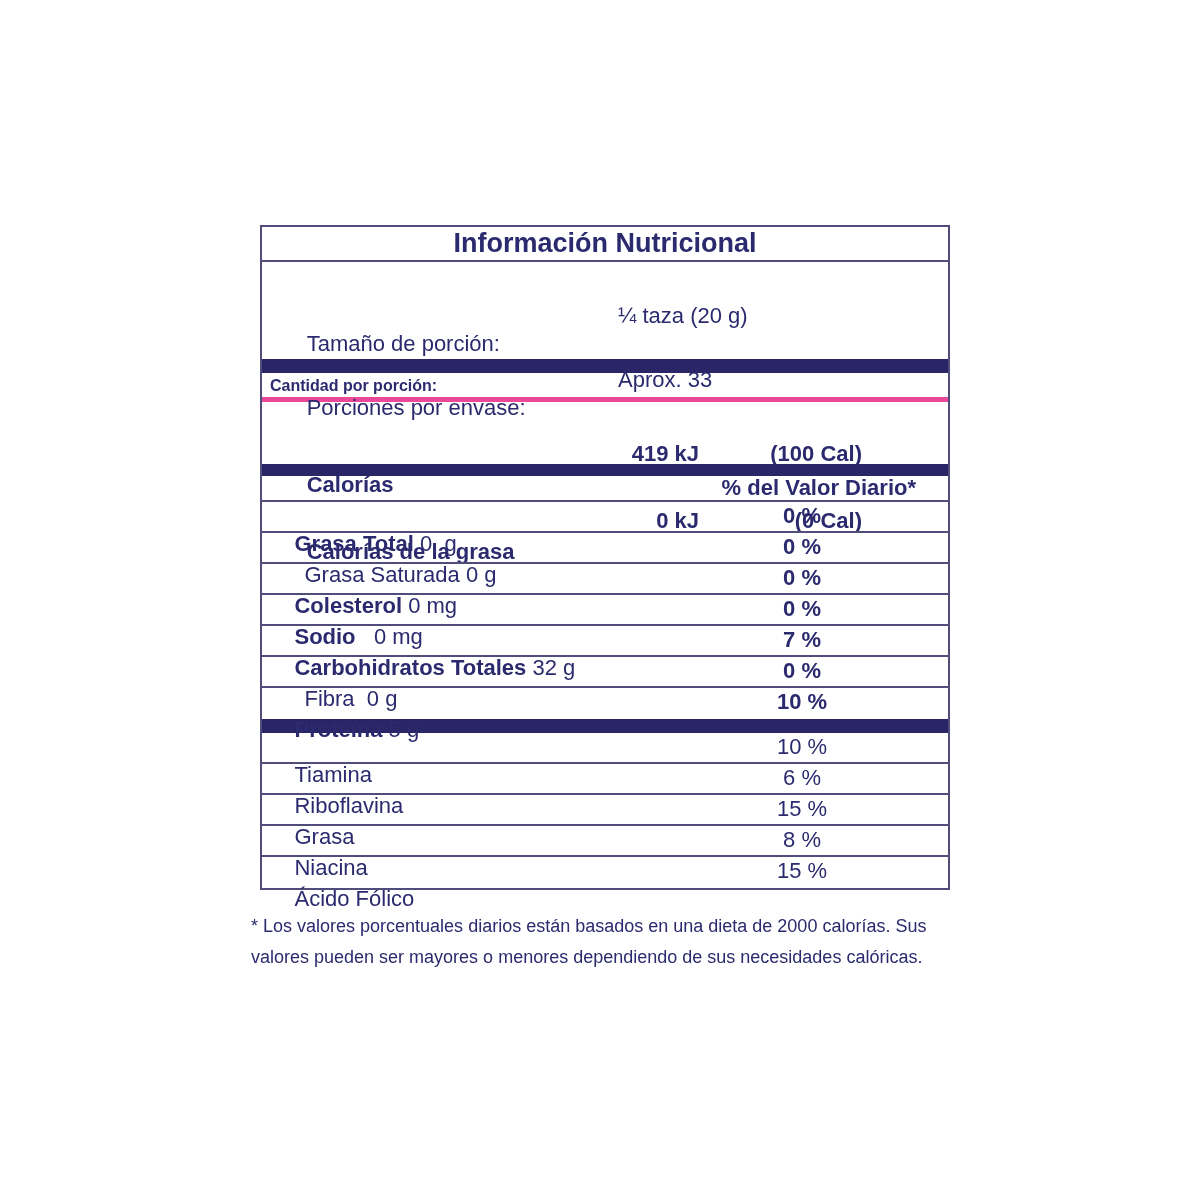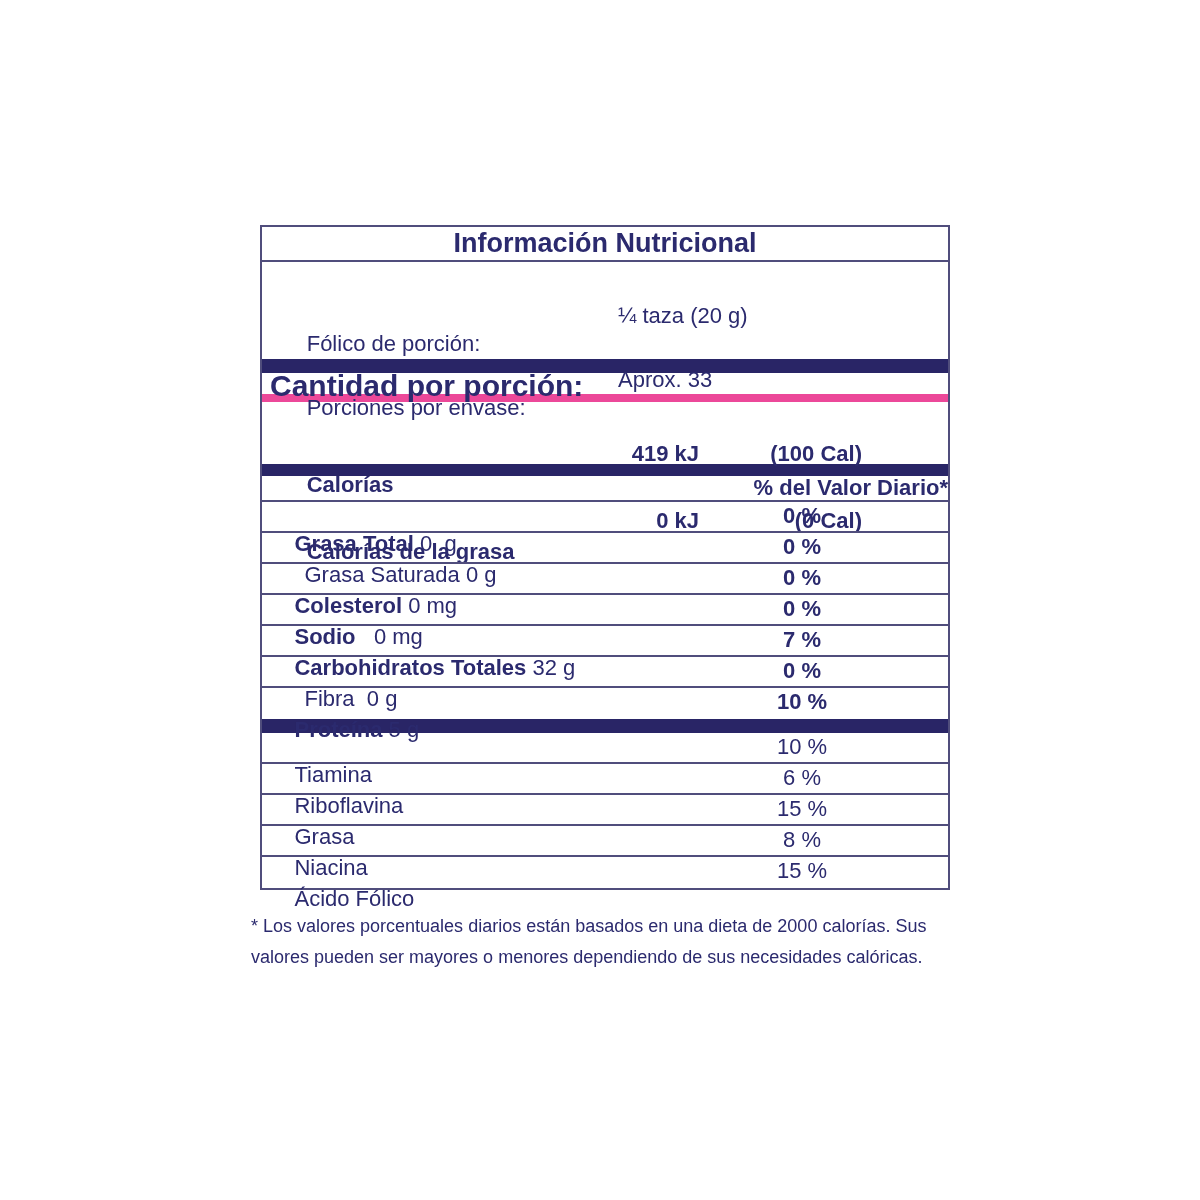--- a/index.html
+++ b/index.html
@@ -57,7 +57,7 @@
 
   <div class="serving-box">
     <div class="serving-row">
-      <span>Fólico de porción:</span>
+      <span>Tamaño de porción:</span>
       <span class="s-value">¼ taza (20 g)</span>
     </div>
     <div class="serving-row">

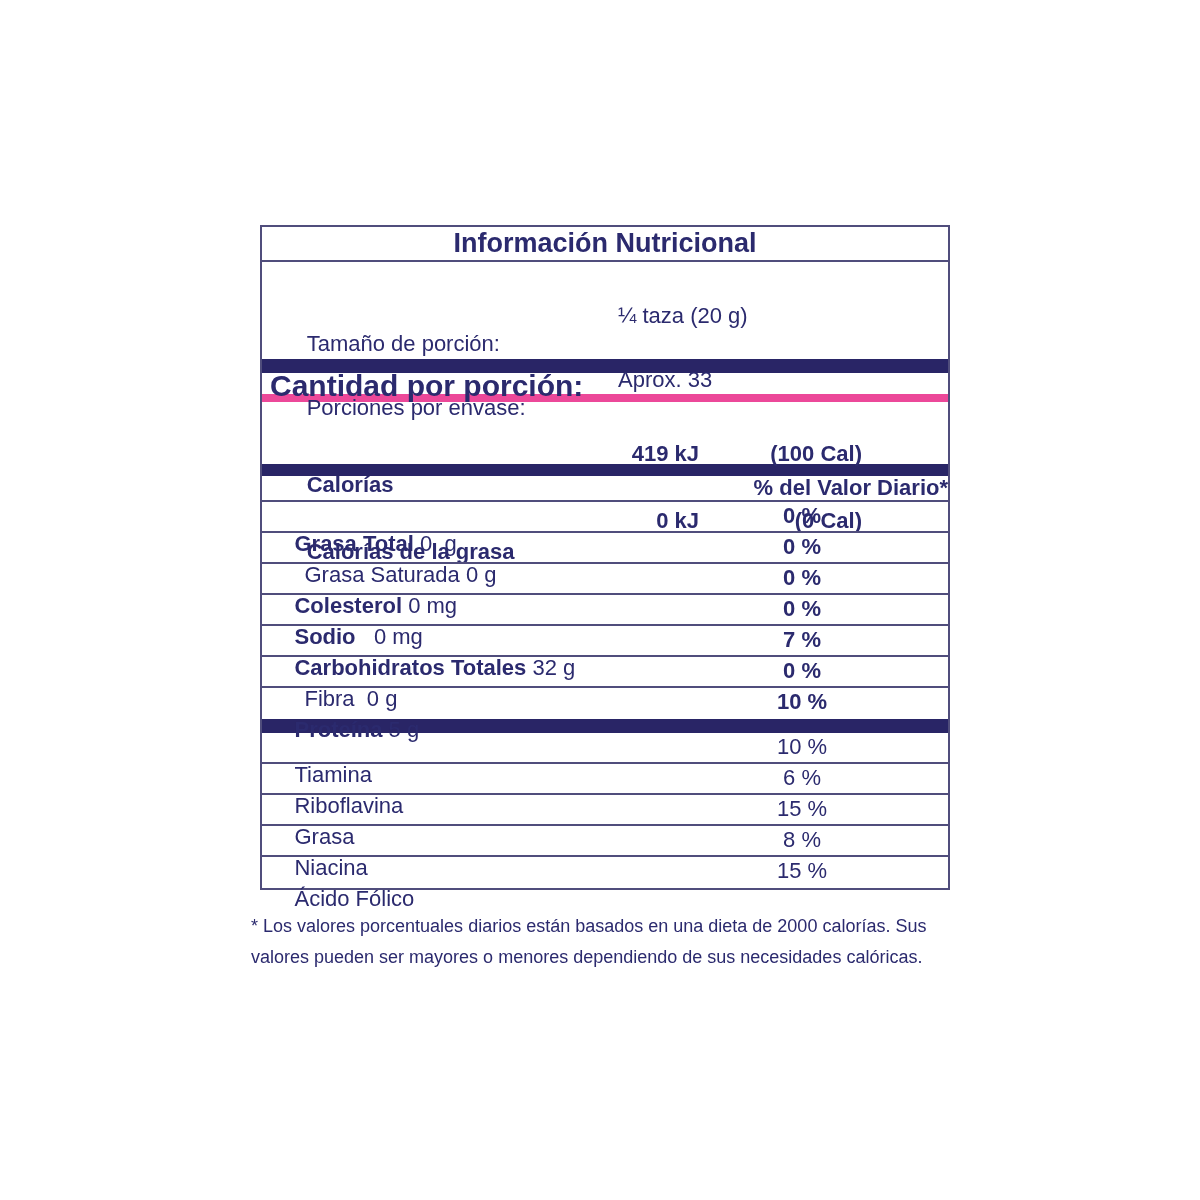--- a/index.html
+++ b/index.html
@@ -23,8 +23,8 @@
   .bar.thin{height:12px;}
   .bar.mid{height:14px;}
   .amount-row{
-    height:29px;box-sizing:border-box;border-bottom:8px solid #ec4899;
-    font-weight:bold;font-size:30px;line-height:26px;padding-left:8px;
+    height:29px;box-sizing:border-box;border-bottom:5px solid #ec4899;
+    font-weight:bold;font-size:16px;line-height:26px;padding-left:8px;
   }
   .cal-box{height:62px;}
   .cal-row{position:relative;height:31px;line-height:31px;font-size:22px;padding-left:8px;font-weight:bold;}

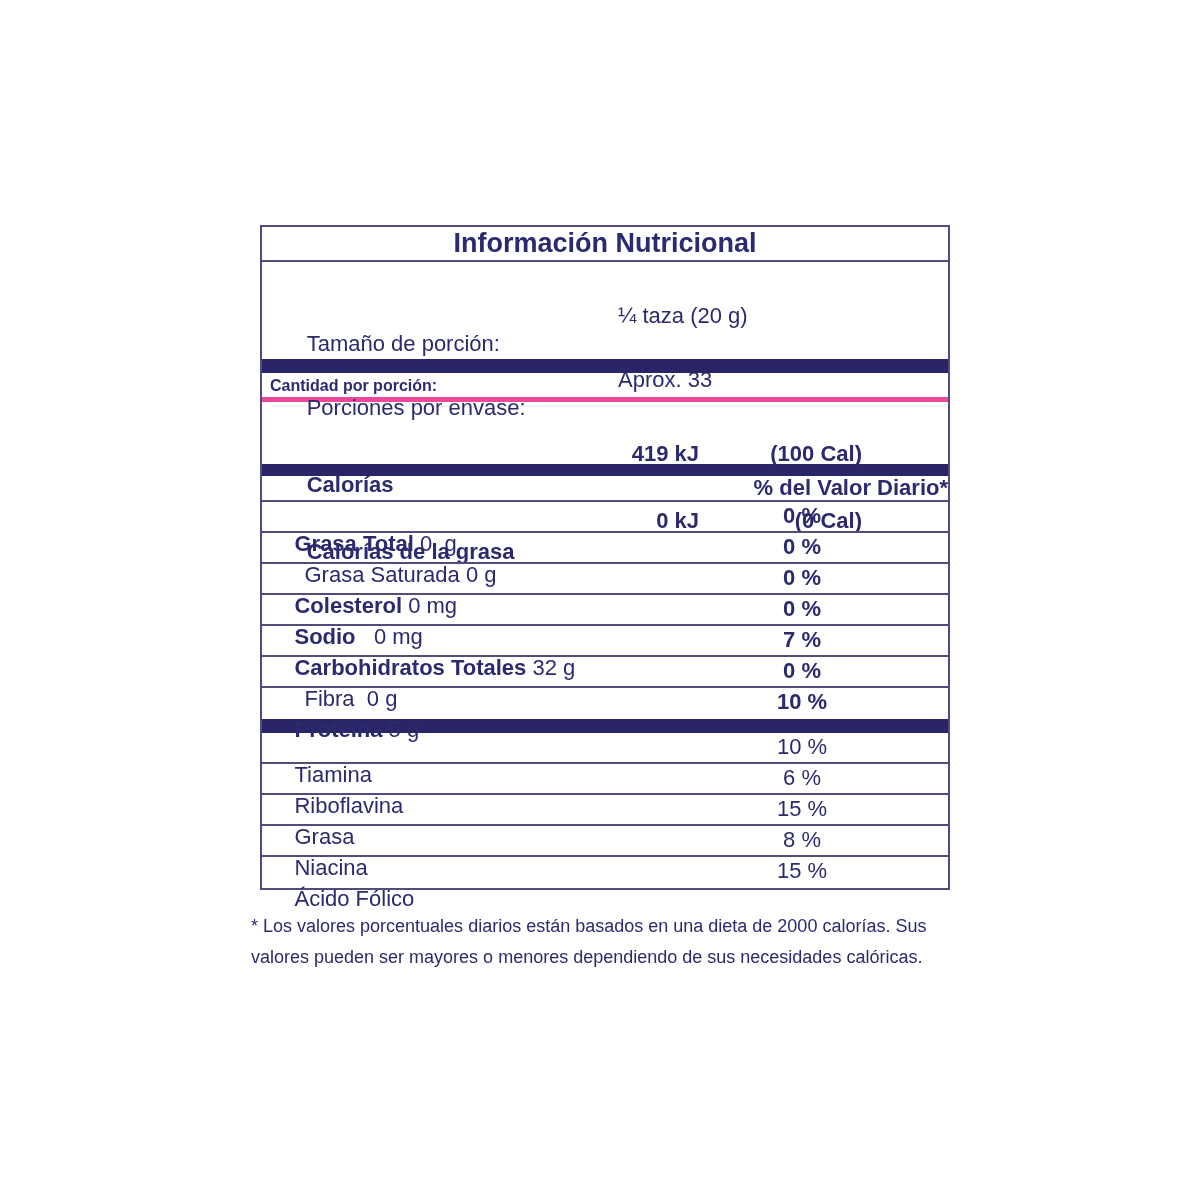--- a/index.html
+++ b/index.html
@@ -32,7 +32,7 @@
   .c-cal{position:absolute;right:86px;top:0;}
   .dv-row{
     height:26px;box-sizing:border-box;border-bottom:2px solid #504D7C;
-    font-weight:bold;font-size:22px;line-height:23px;text-align:right;
+    font-weight:bold;font-size:22px;line-height:23px;text-align:right;padding-right:32px;
   }
   .n-row,.v-row{
     position:relative;height:31px;box-sizing:border-box;border-bottom:2px solid #504D7C;

